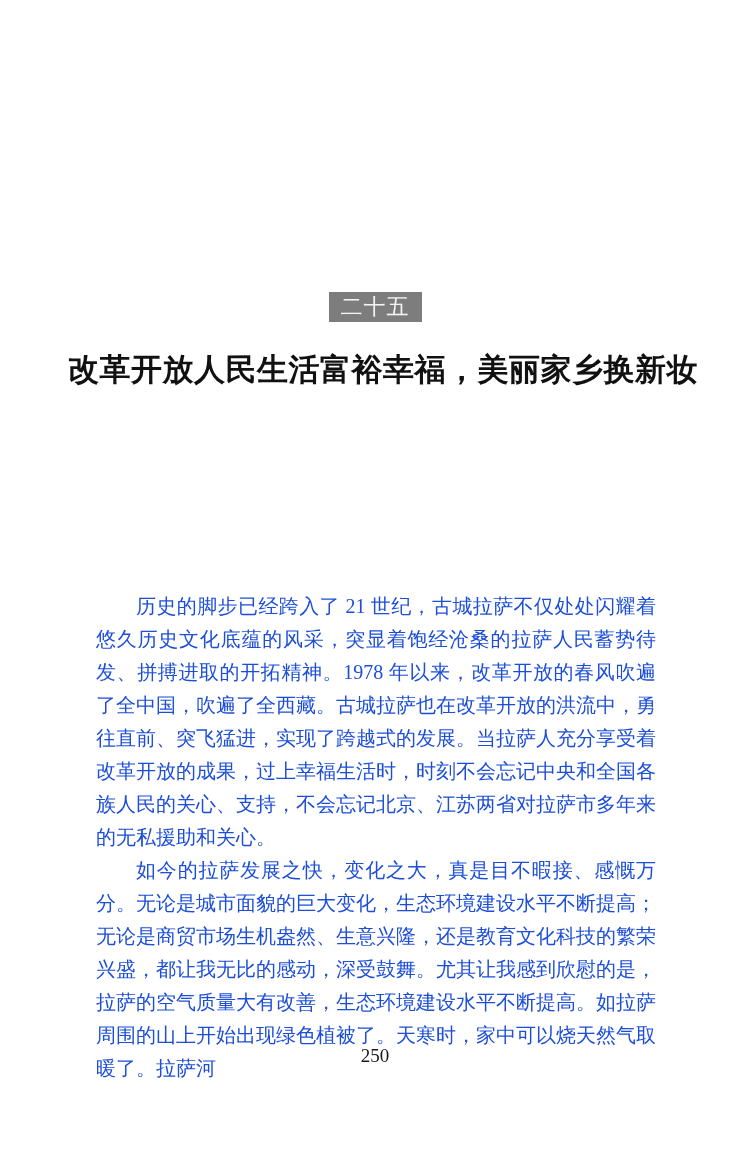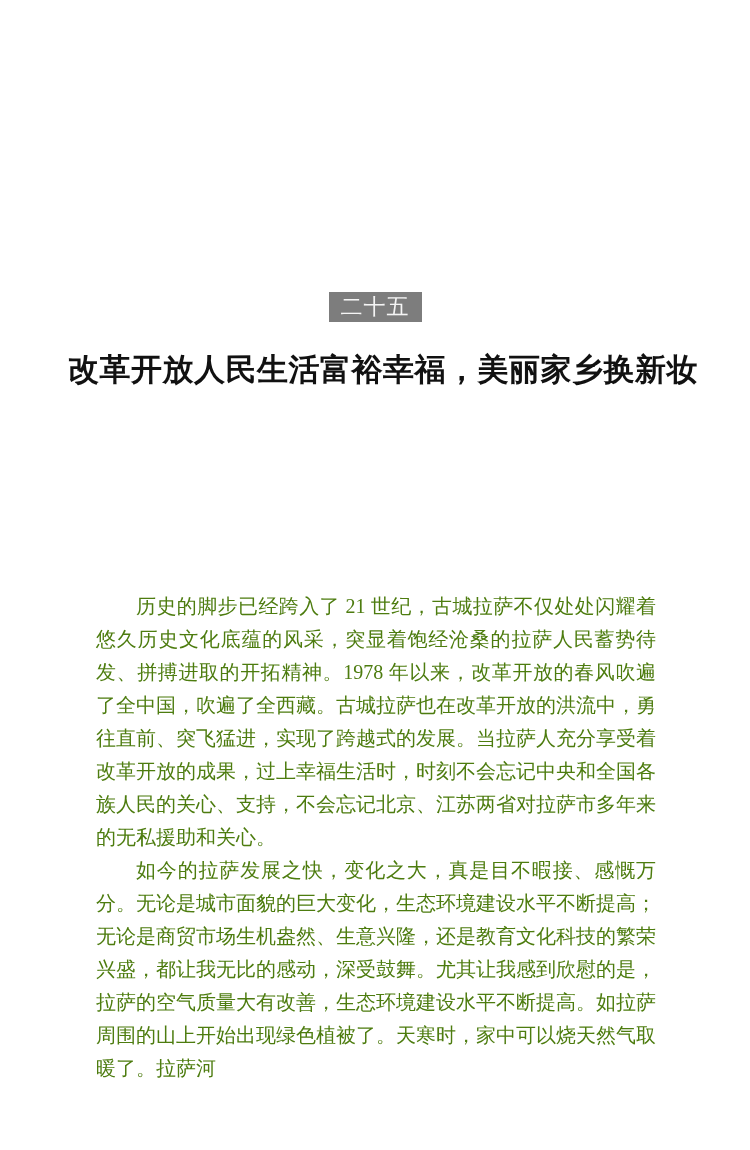--- a/index.html
+++ b/index.html
@@ -54,7 +54,7 @@
     line-height: 33px;
     text-align: justify;
     text-justify: inter-ideograph;
-    color: #4d7c0f;
+    color: #1d4ed8;
   }
   .body-text p {
     margin: 0;

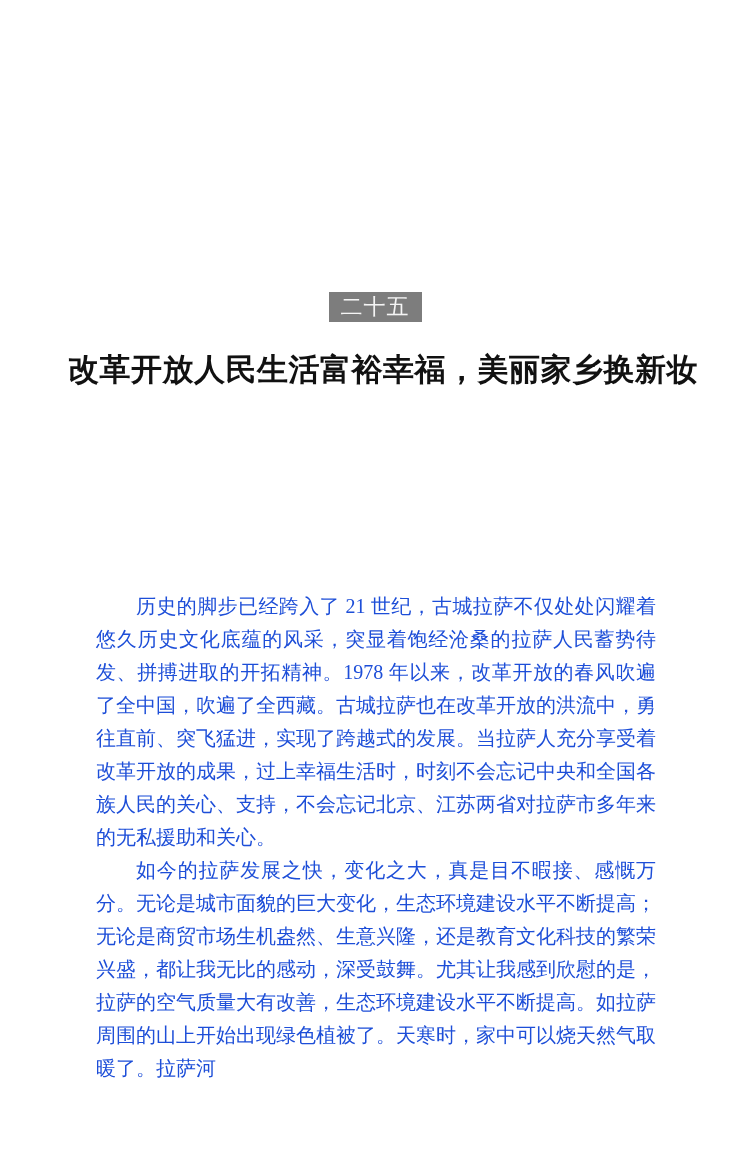--- a/index.html
+++ b/index.html
@@ -87,6 +87,7 @@
     <p>如今的拉萨发展之快，变化之大，真是目不暇接、感慨万分。无论是城市面貌的巨大变化，生态环境建设水平不断提高；无论是商贸市场生机盎然、生意兴隆，还是教育文化科技的繁荣兴盛，都让我无比的感动，深受鼓舞。尤其让我感到欣慰的是，拉萨的空气质量大有改善，生态环境建设水平不断提高。如拉萨周围的山上开始出现绿色植被了。天寒时，家中可以烧天然气取暖了。拉萨河</p>
   </div>
 
+  <div class="page-number">250</div>
 
 </div>
 

